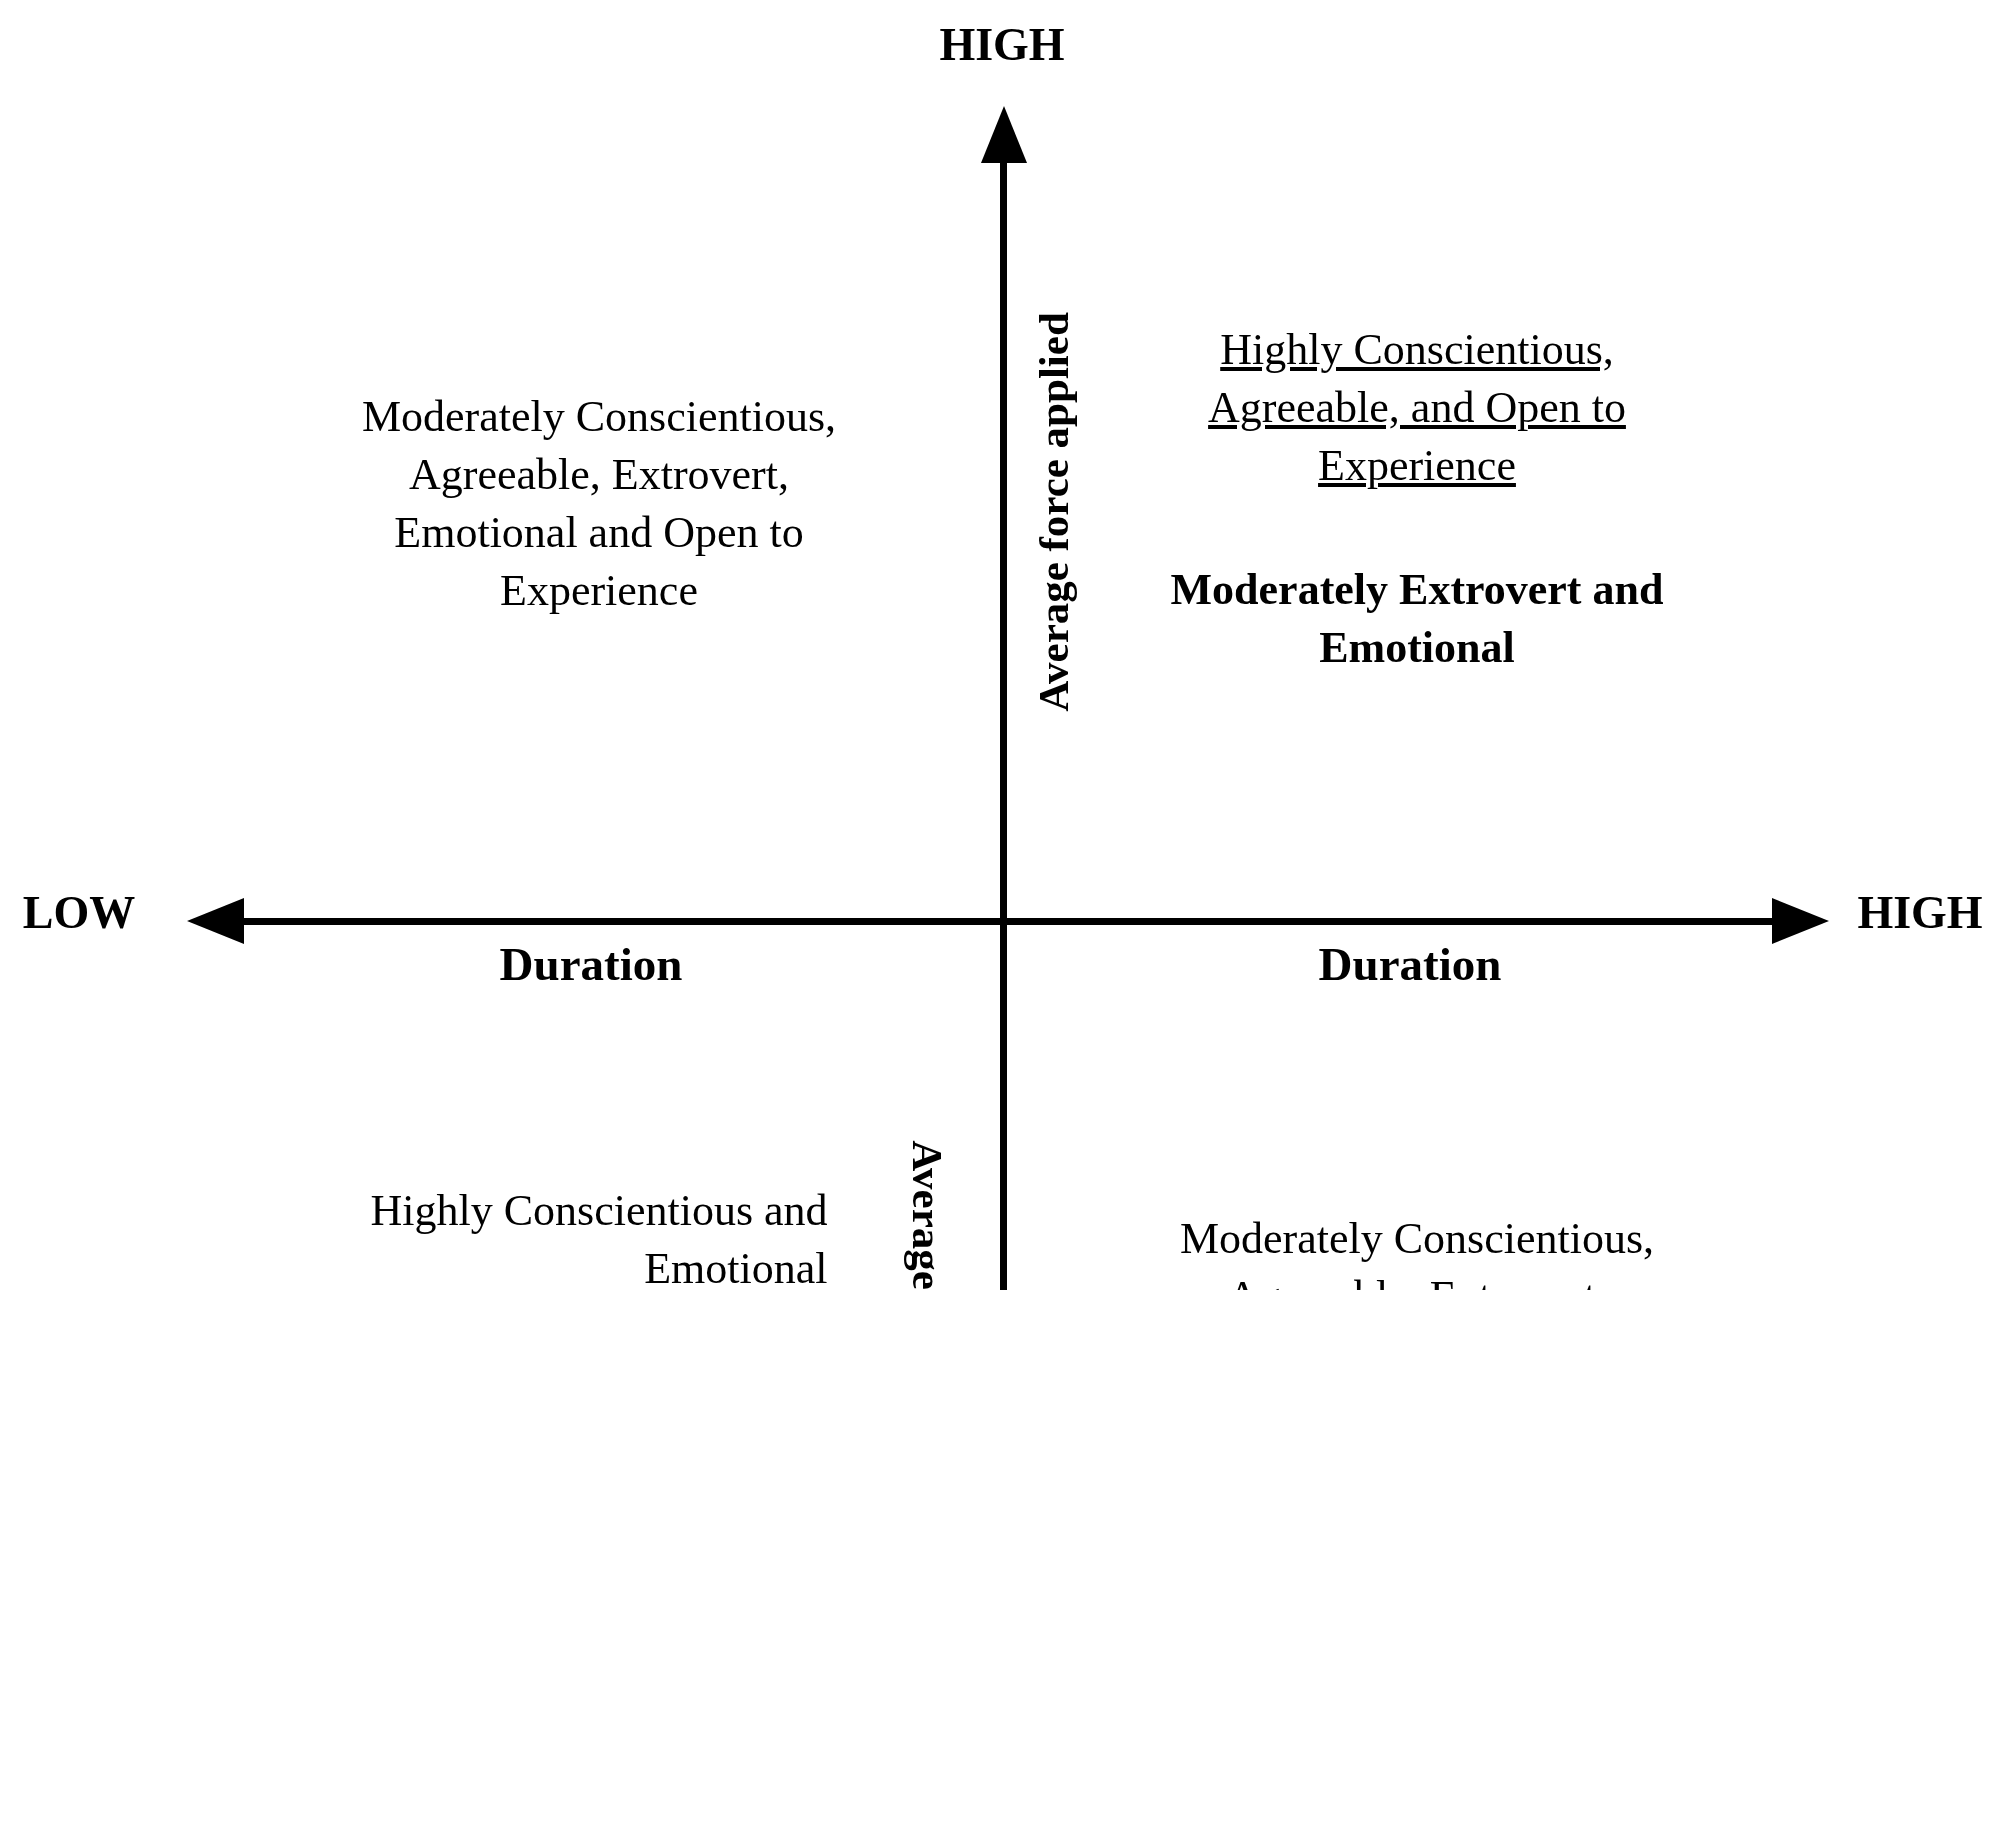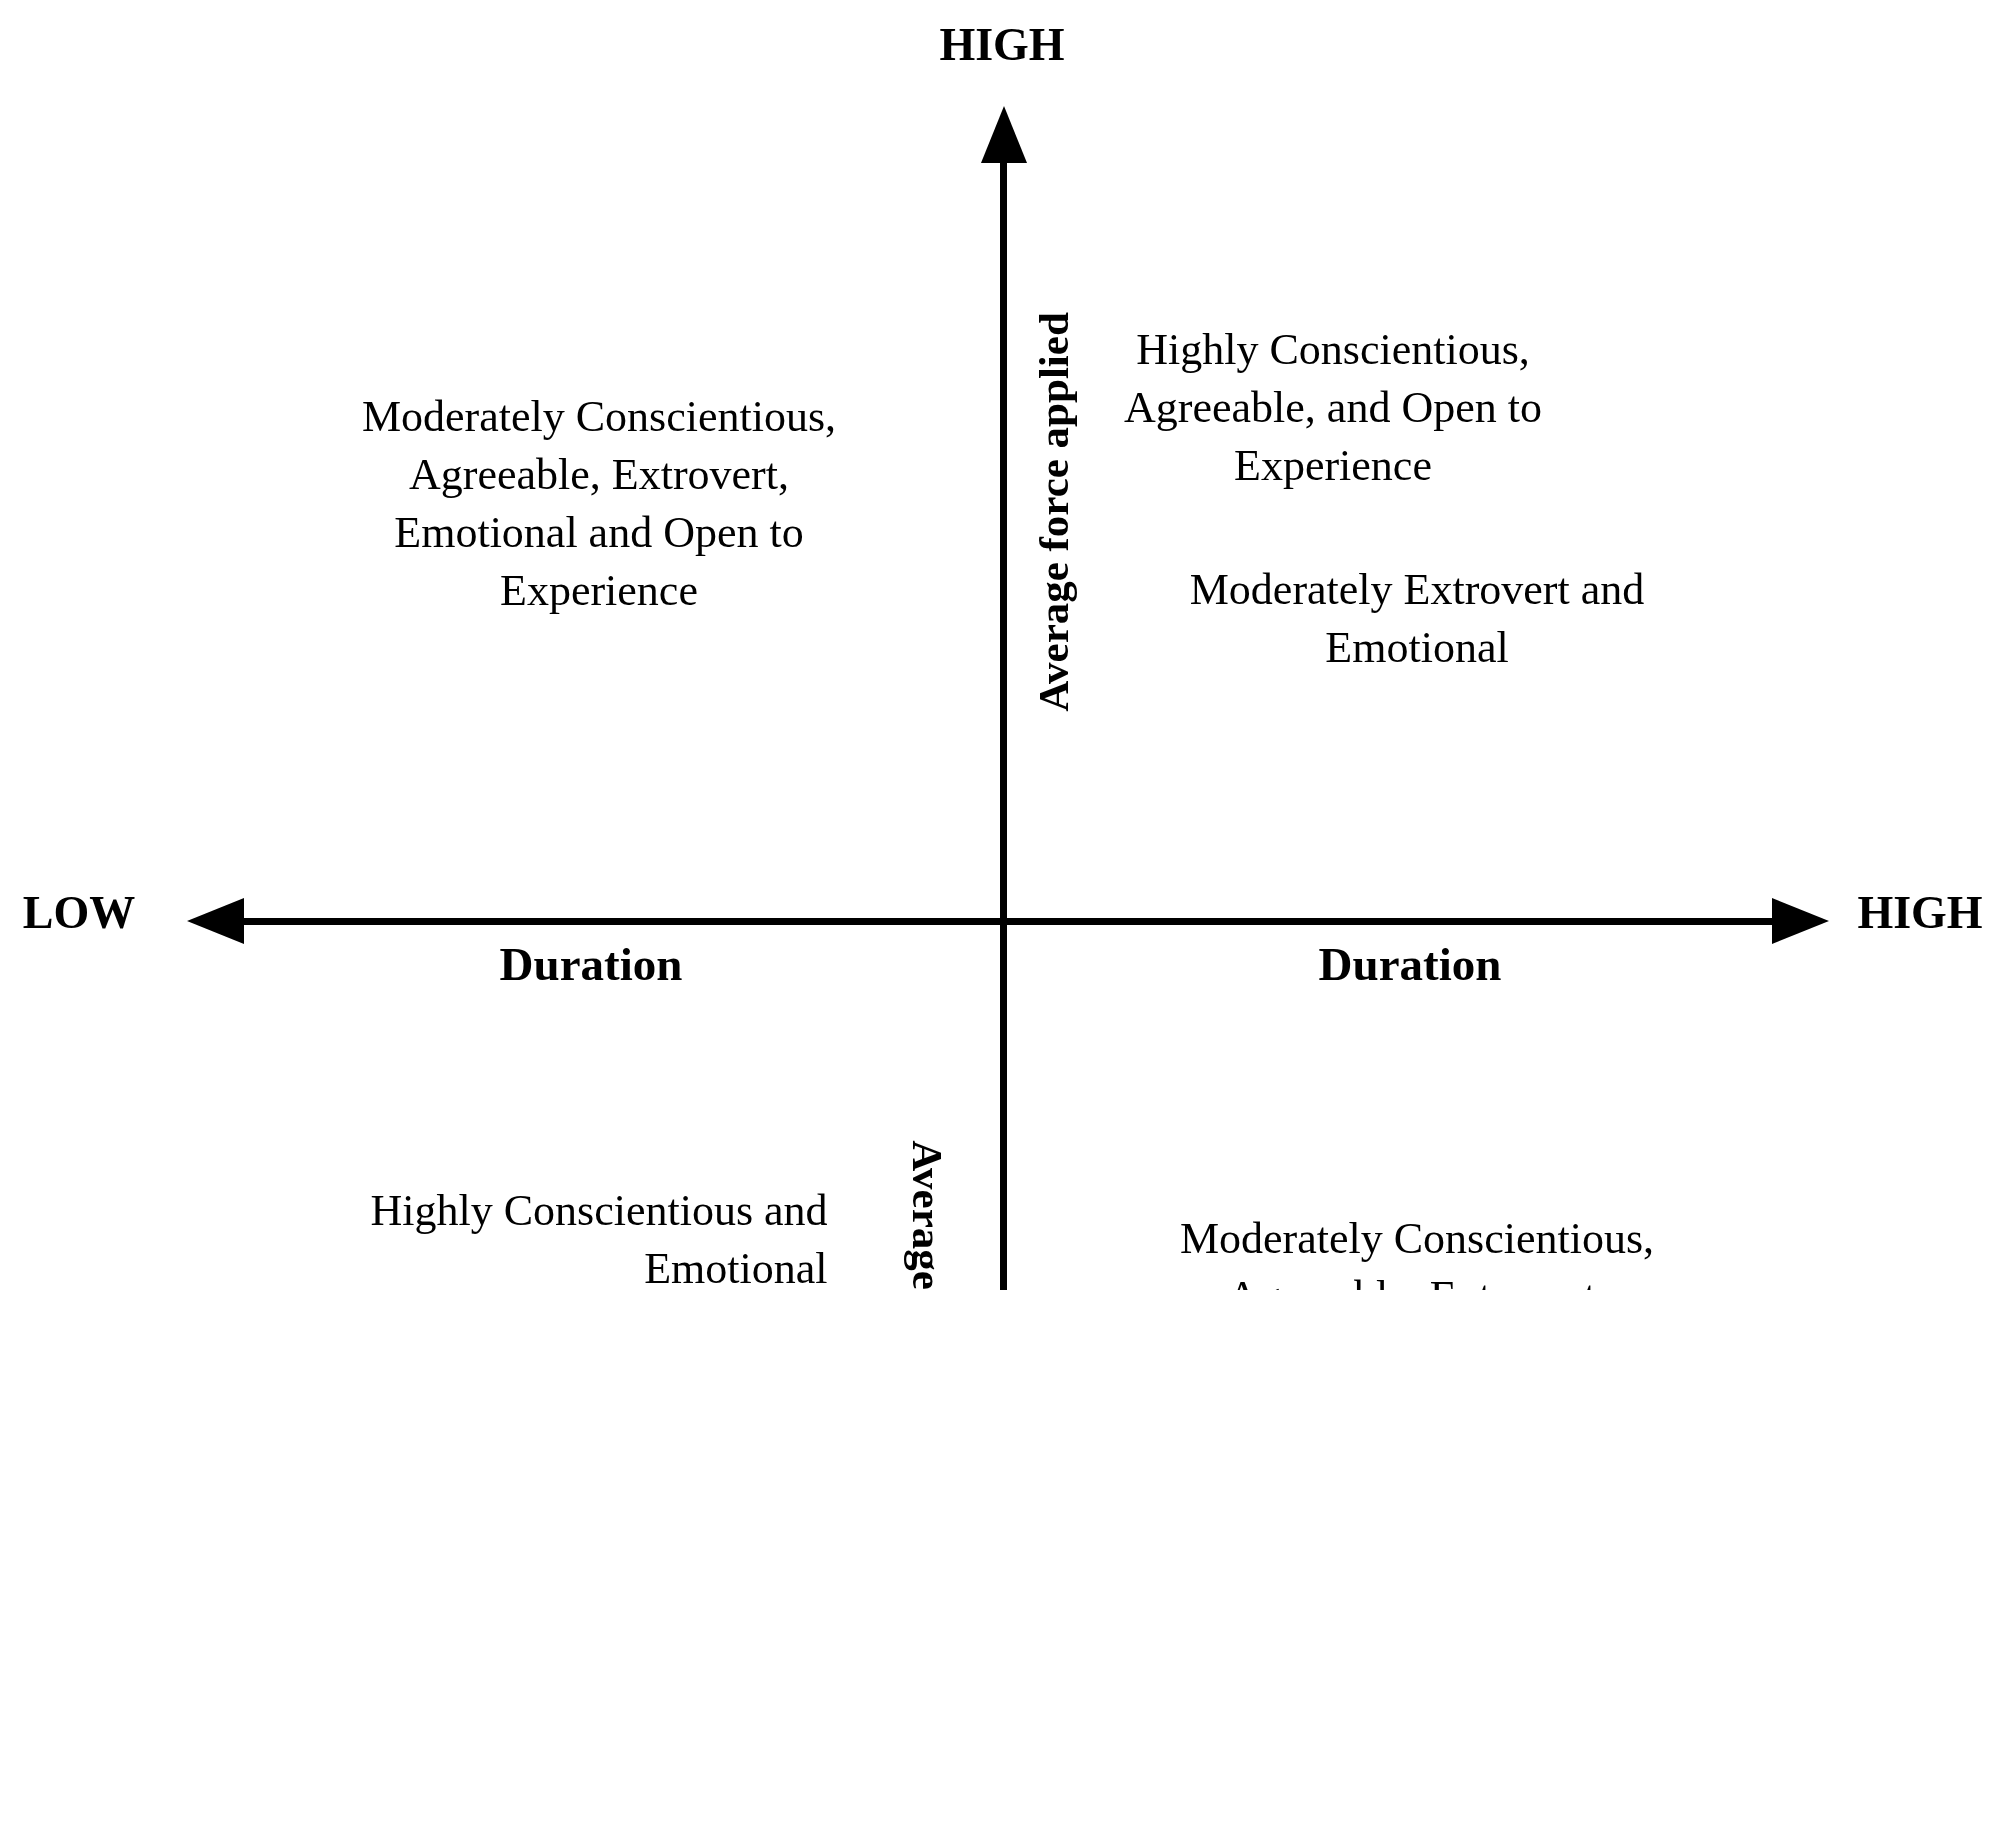--- a/index.html
+++ b/index.html
@@ -103,7 +103,7 @@
     transform: translateX(-50%);
   }
   .q-tl  { left: 599px;  top: 388px; }
-  .q-tr1 { left: 1333px; top: 321px; }
+  .q-tr1 { left: 1417px; top: 321px; text-decoration: underline; }
   .q-tr2 { left: 1417px; top: 561px; }
   .q-bl1 { left: 599px;  top: 1182px; text-align: right; }
   .q-bl2 { left: 599px;  top: 1352px; }

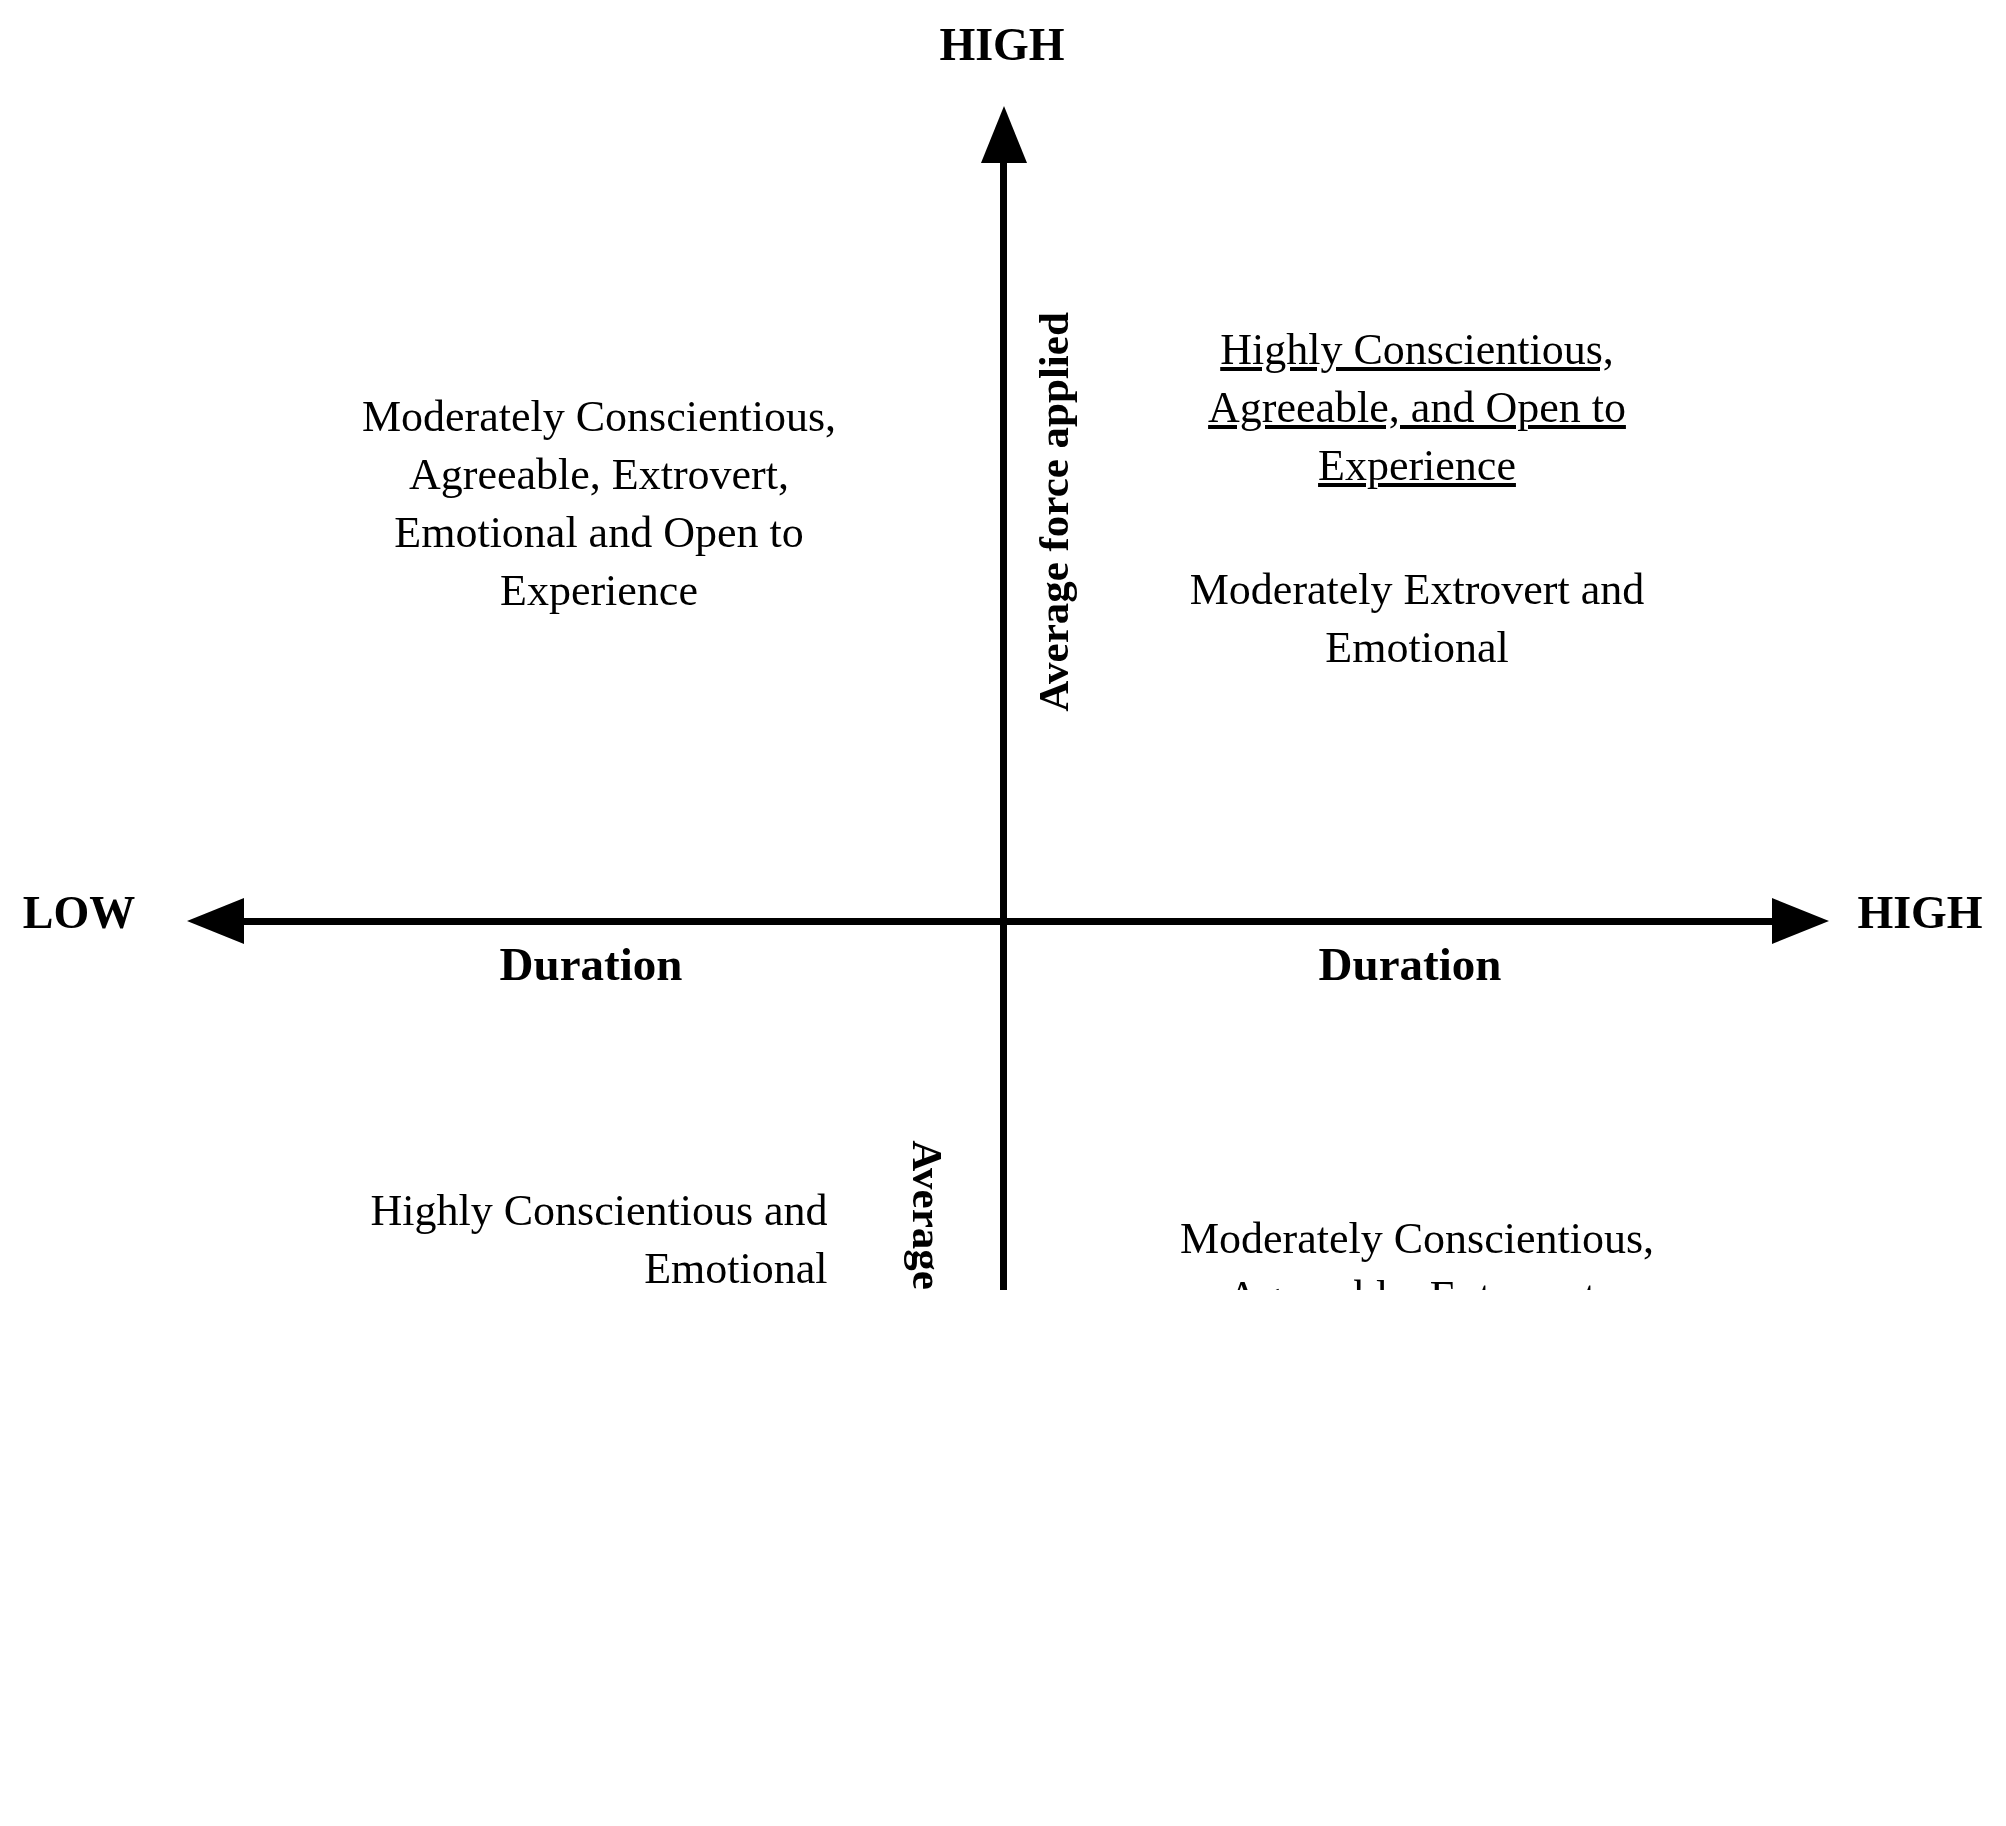--- a/index.html
+++ b/index.html
@@ -104,7 +104,7 @@
   }
   .q-tl  { left: 599px;  top: 388px; }
   .q-tr1 { left: 1417px; top: 321px; text-decoration: underline; }
-  .q-tr2 { left: 1417px; top: 561px; }
+  .q-tr2 { left: 1417px; top: 561px; font-weight: bold; }
   .q-bl1 { left: 599px;  top: 1182px; text-align: right; }
   .q-bl2 { left: 599px;  top: 1352px; }
   .q-br  { left: 1417px; top: 1210px; }

